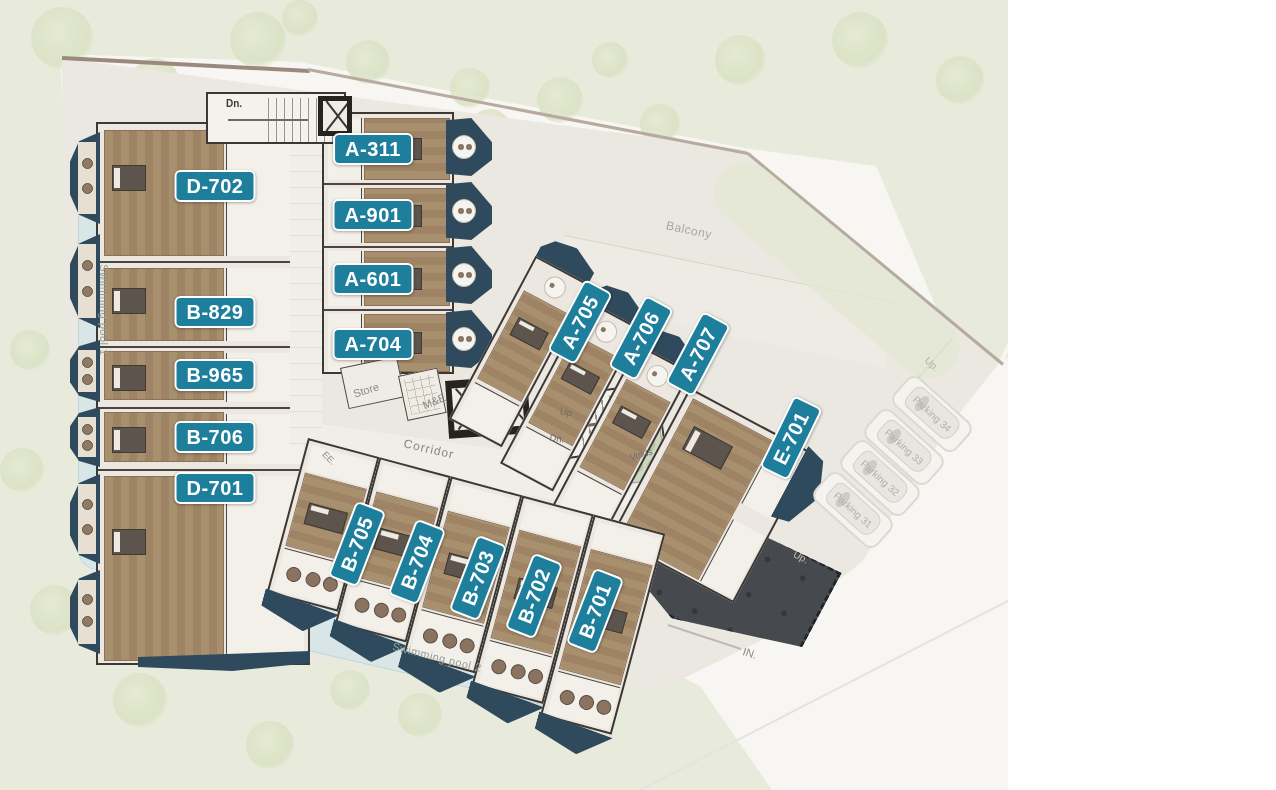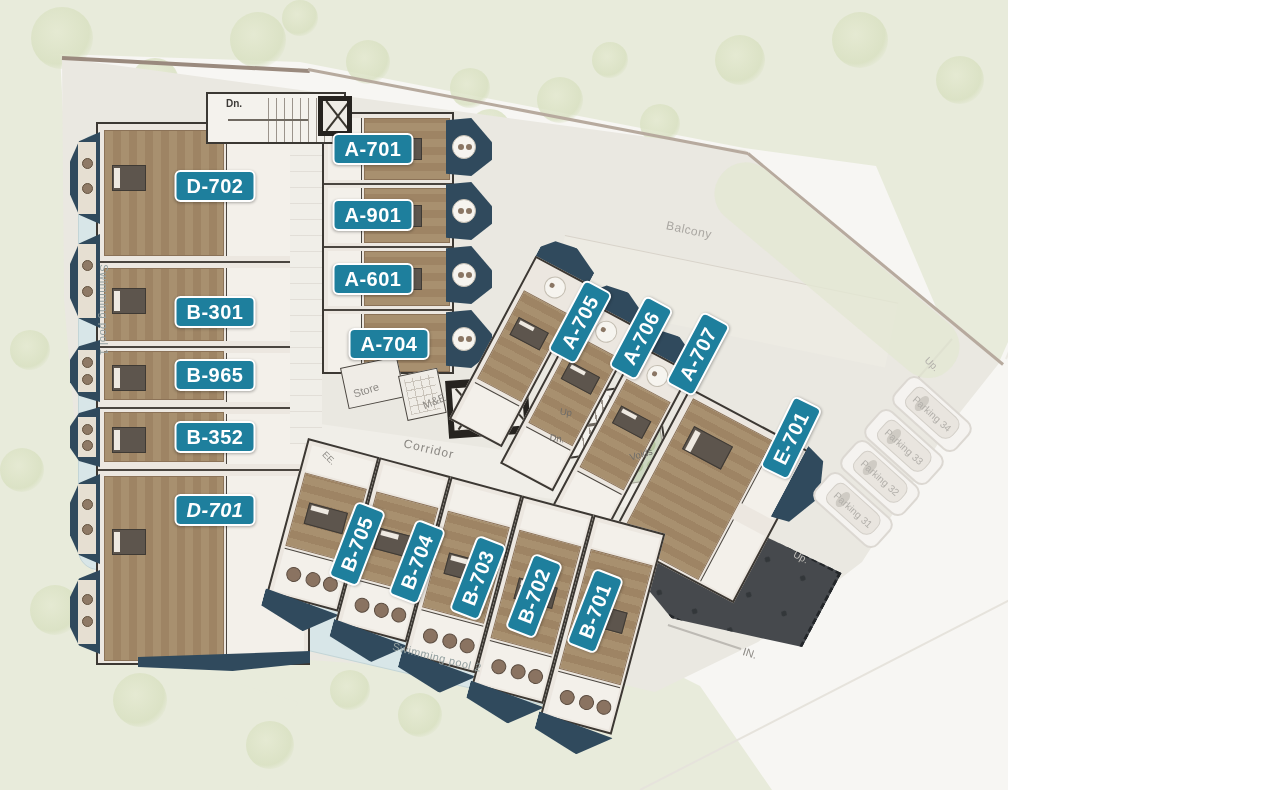--- a/index.html
+++ b/index.html
@@ -432,7 +432,7 @@
       <div class="badge" style="left: 215px; top: 375px; --r: 0deg;">B-965</div>
       <div class="badge" style="left: 215px; top: 437px; --r: 0deg;">B-352</div>
       <div class="badge" style="left: 215px; top: 510px; font-style: italic; --r: 0deg;">D-701</div>
-      <div class="badge" style="left: 373px; top: 149px; --r: 0deg;">A-701</div>
+      <div class="badge" style="left: 373px; top: 149px; --r: 0deg;">A-311</div>
       <div class="badge" style="left: 373px; top: 215px; --r: 0deg;">A-901</div>
       <div class="badge" style="left: 373px; top: 279px; --r: 0deg;">A-601</div>
       <div class="badge" style="left: 389px; top: 344px; --r: 0deg;">A-704</div>

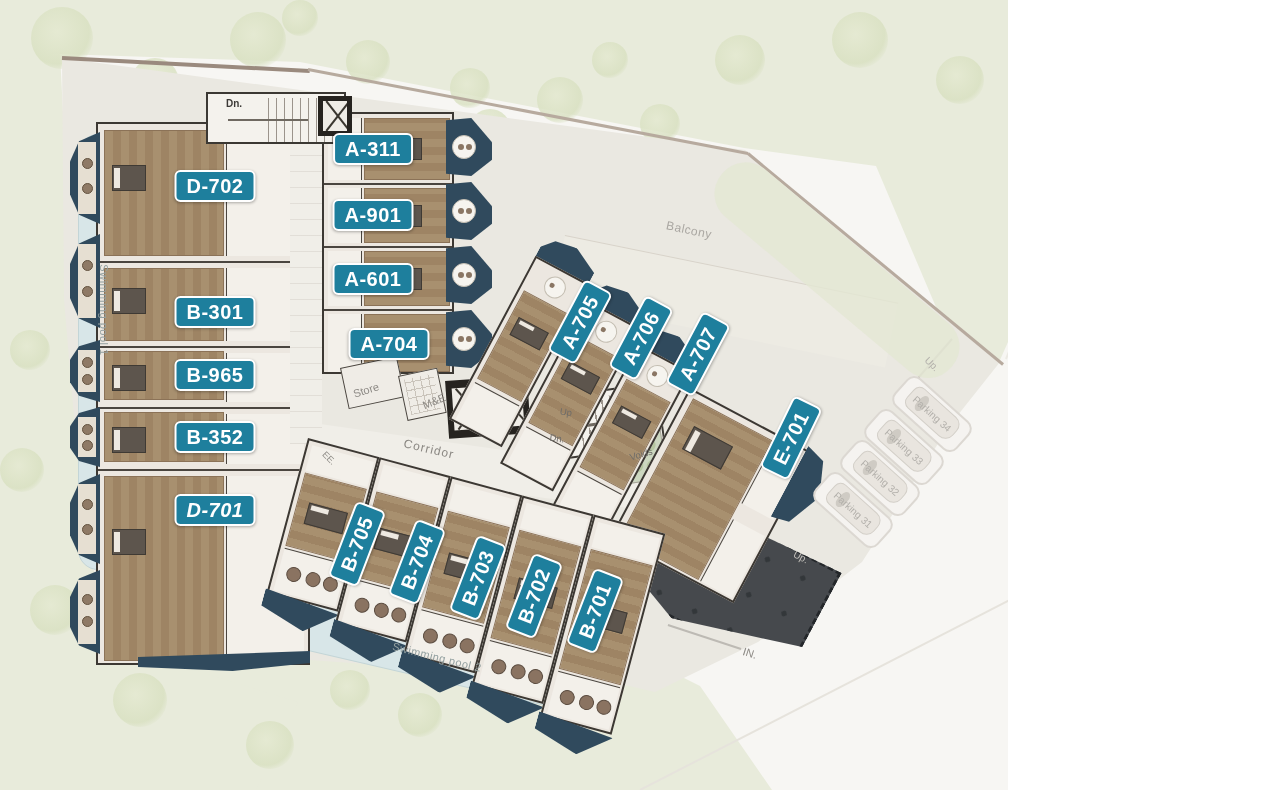--- a/index.html
+++ b/index.html
@@ -428,7 +428,7 @@
 
   <div id="badges">
       <div class="badge" style="left: 215px; top: 186px; --r: 0deg;">D-702</div>
-      <div class="badge" style="left: 215px; top: 312px; --r: 0deg;">B-301</div>
+      <div class="badge" style="left: 215px; top: 312px; --r: 0deg;">B-829</div>
       <div class="badge" style="left: 215px; top: 375px; --r: 0deg;">B-965</div>
       <div class="badge" style="left: 215px; top: 437px; --r: 0deg;">B-352</div>
       <div class="badge" style="left: 215px; top: 510px; font-style: italic; --r: 0deg;">D-701</div>

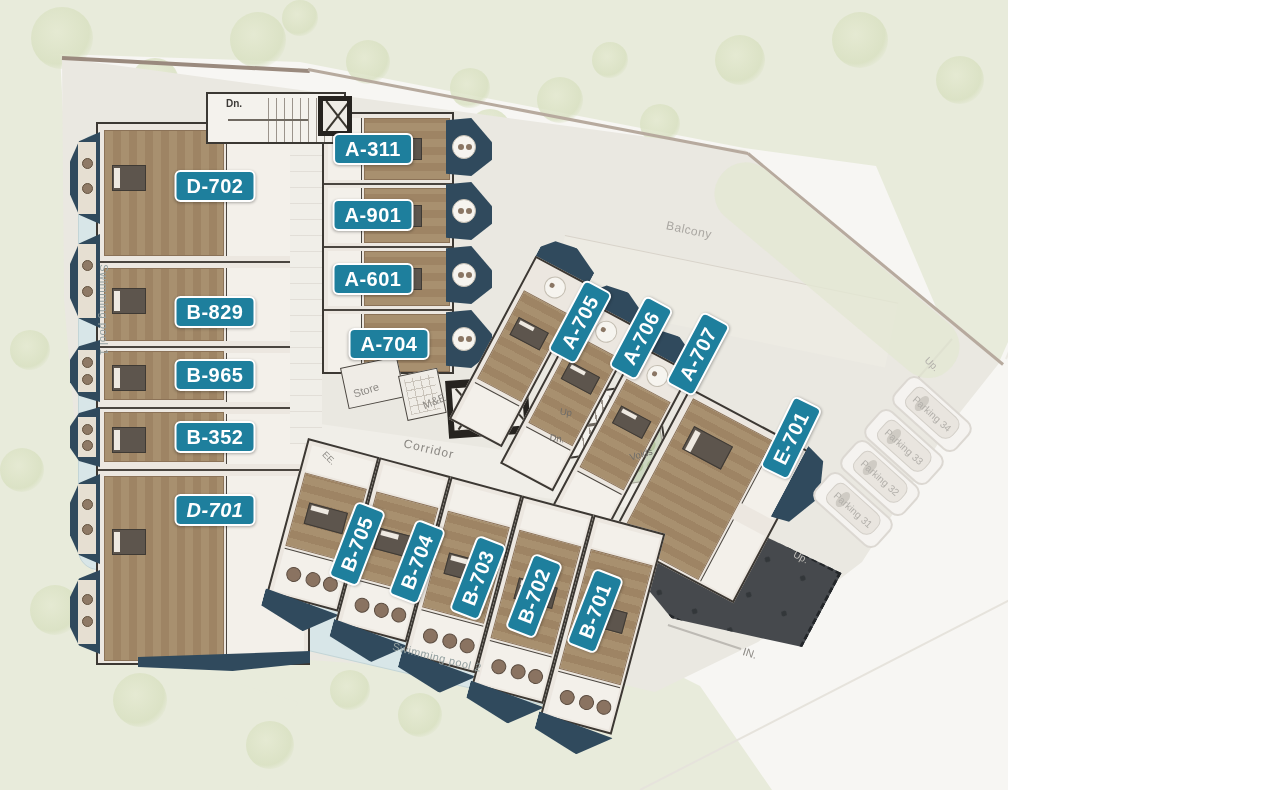--- a/index.html
+++ b/index.html
@@ -435,7 +435,7 @@
       <div class="badge" style="left: 373px; top: 149px; --r: 0deg;">A-311</div>
       <div class="badge" style="left: 373px; top: 215px; --r: 0deg;">A-901</div>
       <div class="badge" style="left: 373px; top: 279px; --r: 0deg;">A-601</div>
-      <div class="badge" style="left: 389px; top: 344px; --r: 0deg;">A-704</div>
+      <div class="badge" style="left: 373px; top: 344px; --r: 0deg;">A-704</div>
       <div class="badge" style="left: 580px; top: 322px; --r: -62deg;">A-705</div>
       <div class="badge" style="left: 641px; top: 338px; --r: -62deg;">A-706</div>
       <div class="badge" style="left: 698px; top: 354px; --r: -62deg;">A-707</div>

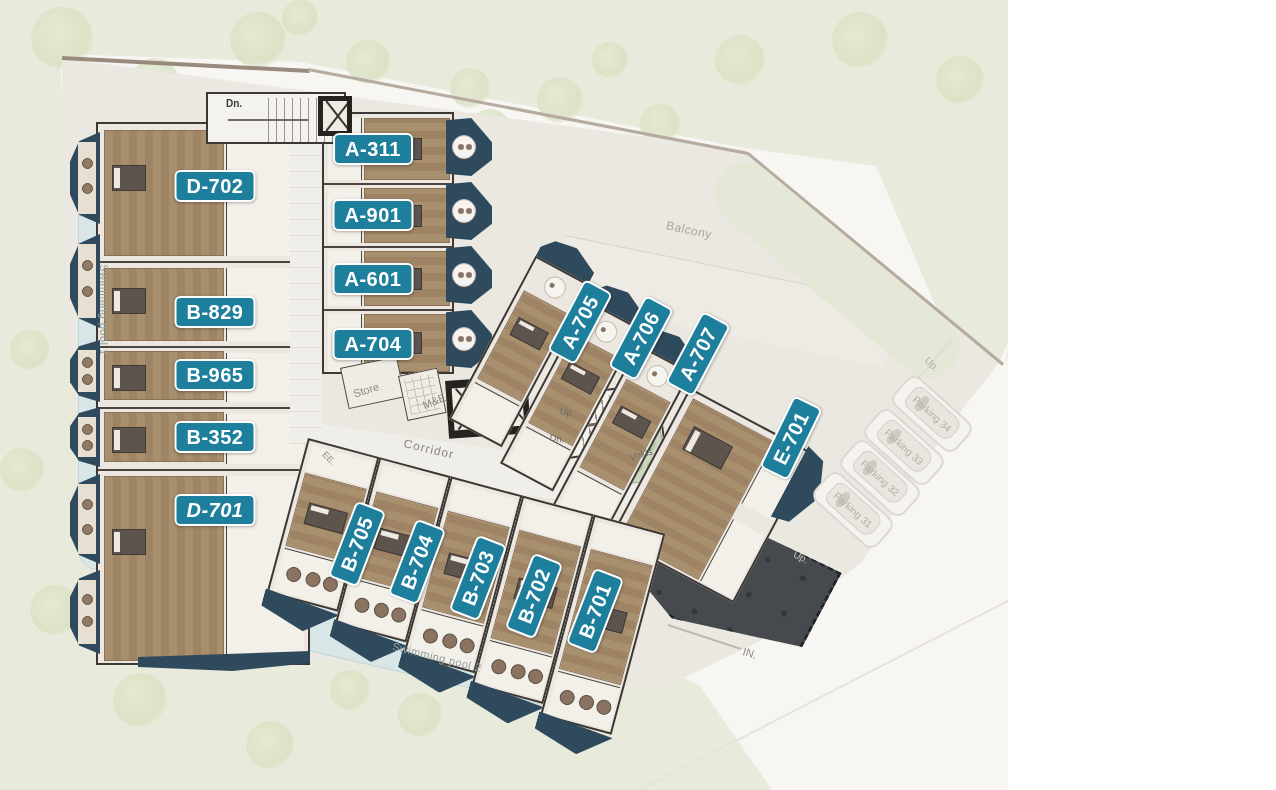--- a/index.html
+++ b/index.html
@@ -430,7 +430,7 @@
       <div class="badge" style="left: 215px; top: 186px; --r: 0deg;">D-702</div>
       <div class="badge" style="left: 215px; top: 312px; --r: 0deg;">B-829</div>
       <div class="badge" style="left: 215px; top: 375px; --r: 0deg;">B-965</div>
-      <div class="badge" style="left: 215px; top: 437px; --r: 0deg;">B-352</div>
+      <div class="badge" style="left: 215px; top: 437px; --r: 0deg;">B-706</div>
       <div class="badge" style="left: 215px; top: 510px; font-style: italic; --r: 0deg;">D-701</div>
       <div class="badge" style="left: 373px; top: 149px; --r: 0deg;">A-311</div>
       <div class="badge" style="left: 373px; top: 215px; --r: 0deg;">A-901</div>

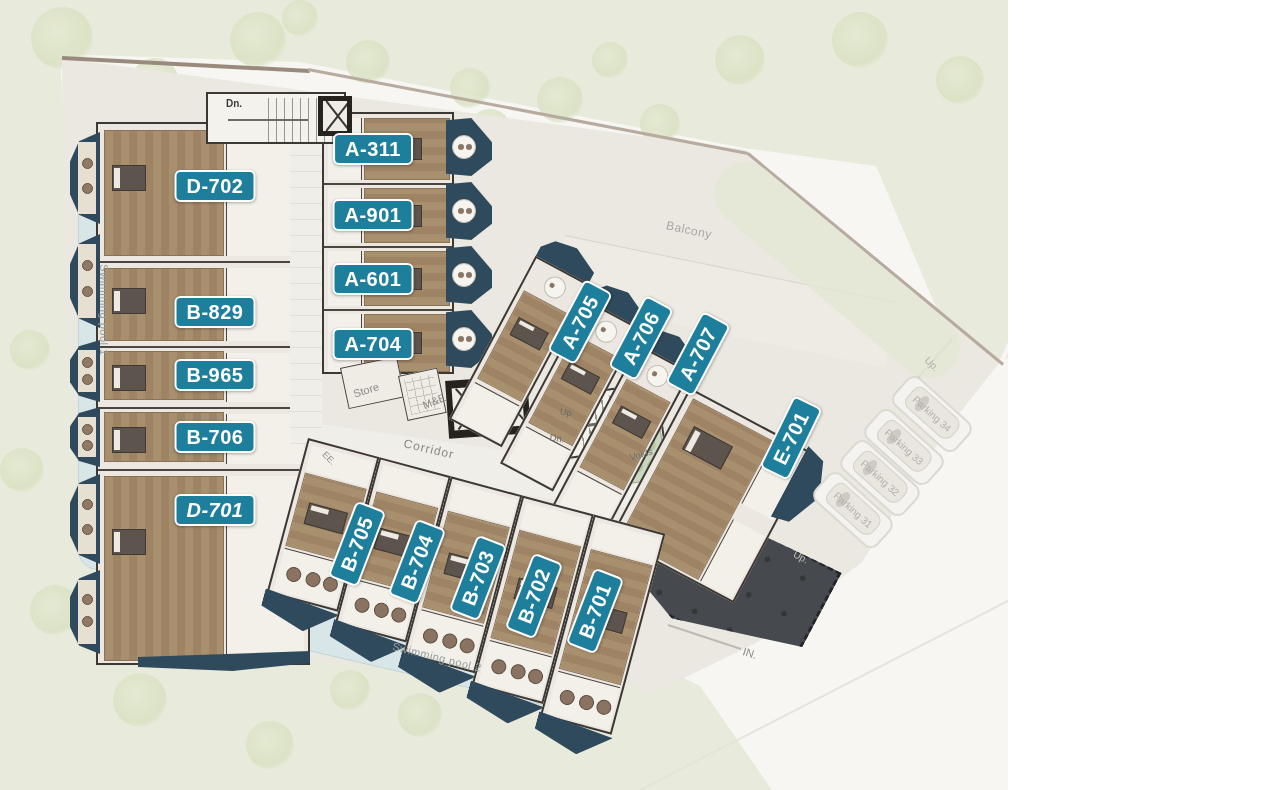--- a/index.html
+++ b/index.html
@@ -431,7 +431,7 @@
       <div class="badge" style="left: 215px; top: 312px; --r: 0deg;">B-829</div>
       <div class="badge" style="left: 215px; top: 375px; --r: 0deg;">B-965</div>
       <div class="badge" style="left: 215px; top: 437px; --r: 0deg;">B-706</div>
-      <div class="badge" style="left: 215px; top: 510px; font-style: italic; --r: 0deg;">D-701</div>
+      <div class="badge" style="left: 215px; top: 488px; --r: 0deg;">D-701</div>
       <div class="badge" style="left: 373px; top: 149px; --r: 0deg;">A-311</div>
       <div class="badge" style="left: 373px; top: 215px; --r: 0deg;">A-901</div>
       <div class="badge" style="left: 373px; top: 279px; --r: 0deg;">A-601</div>

